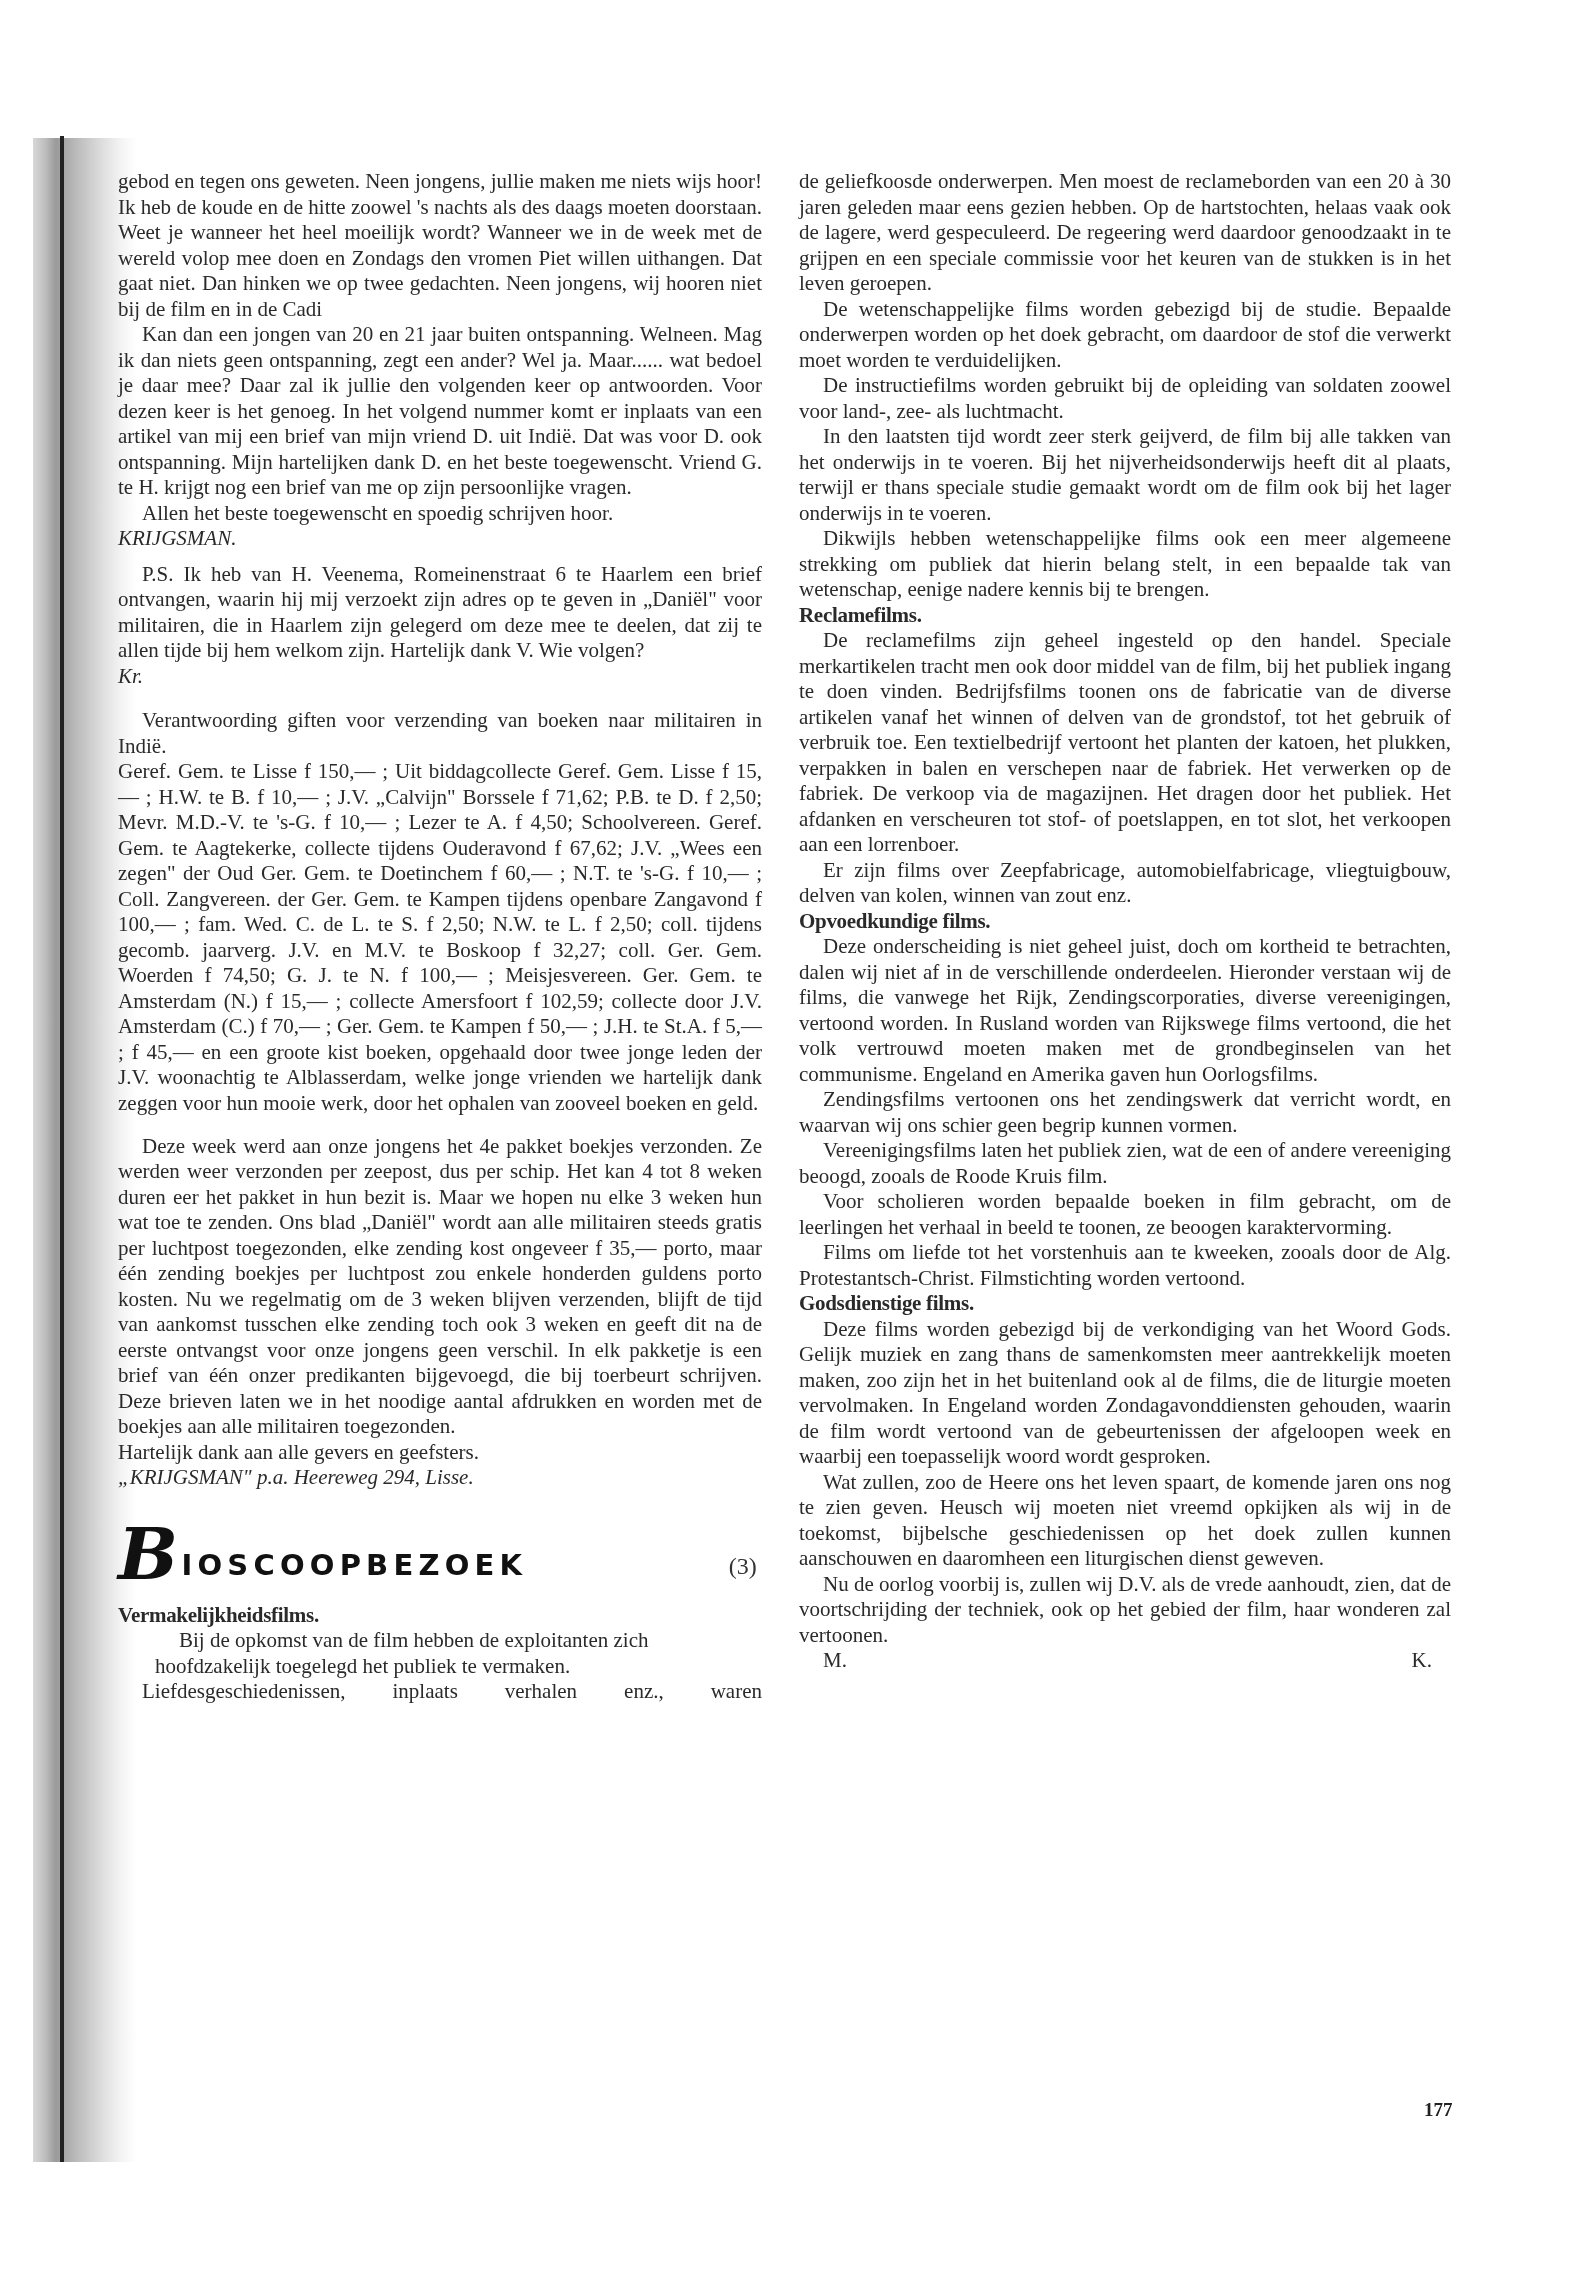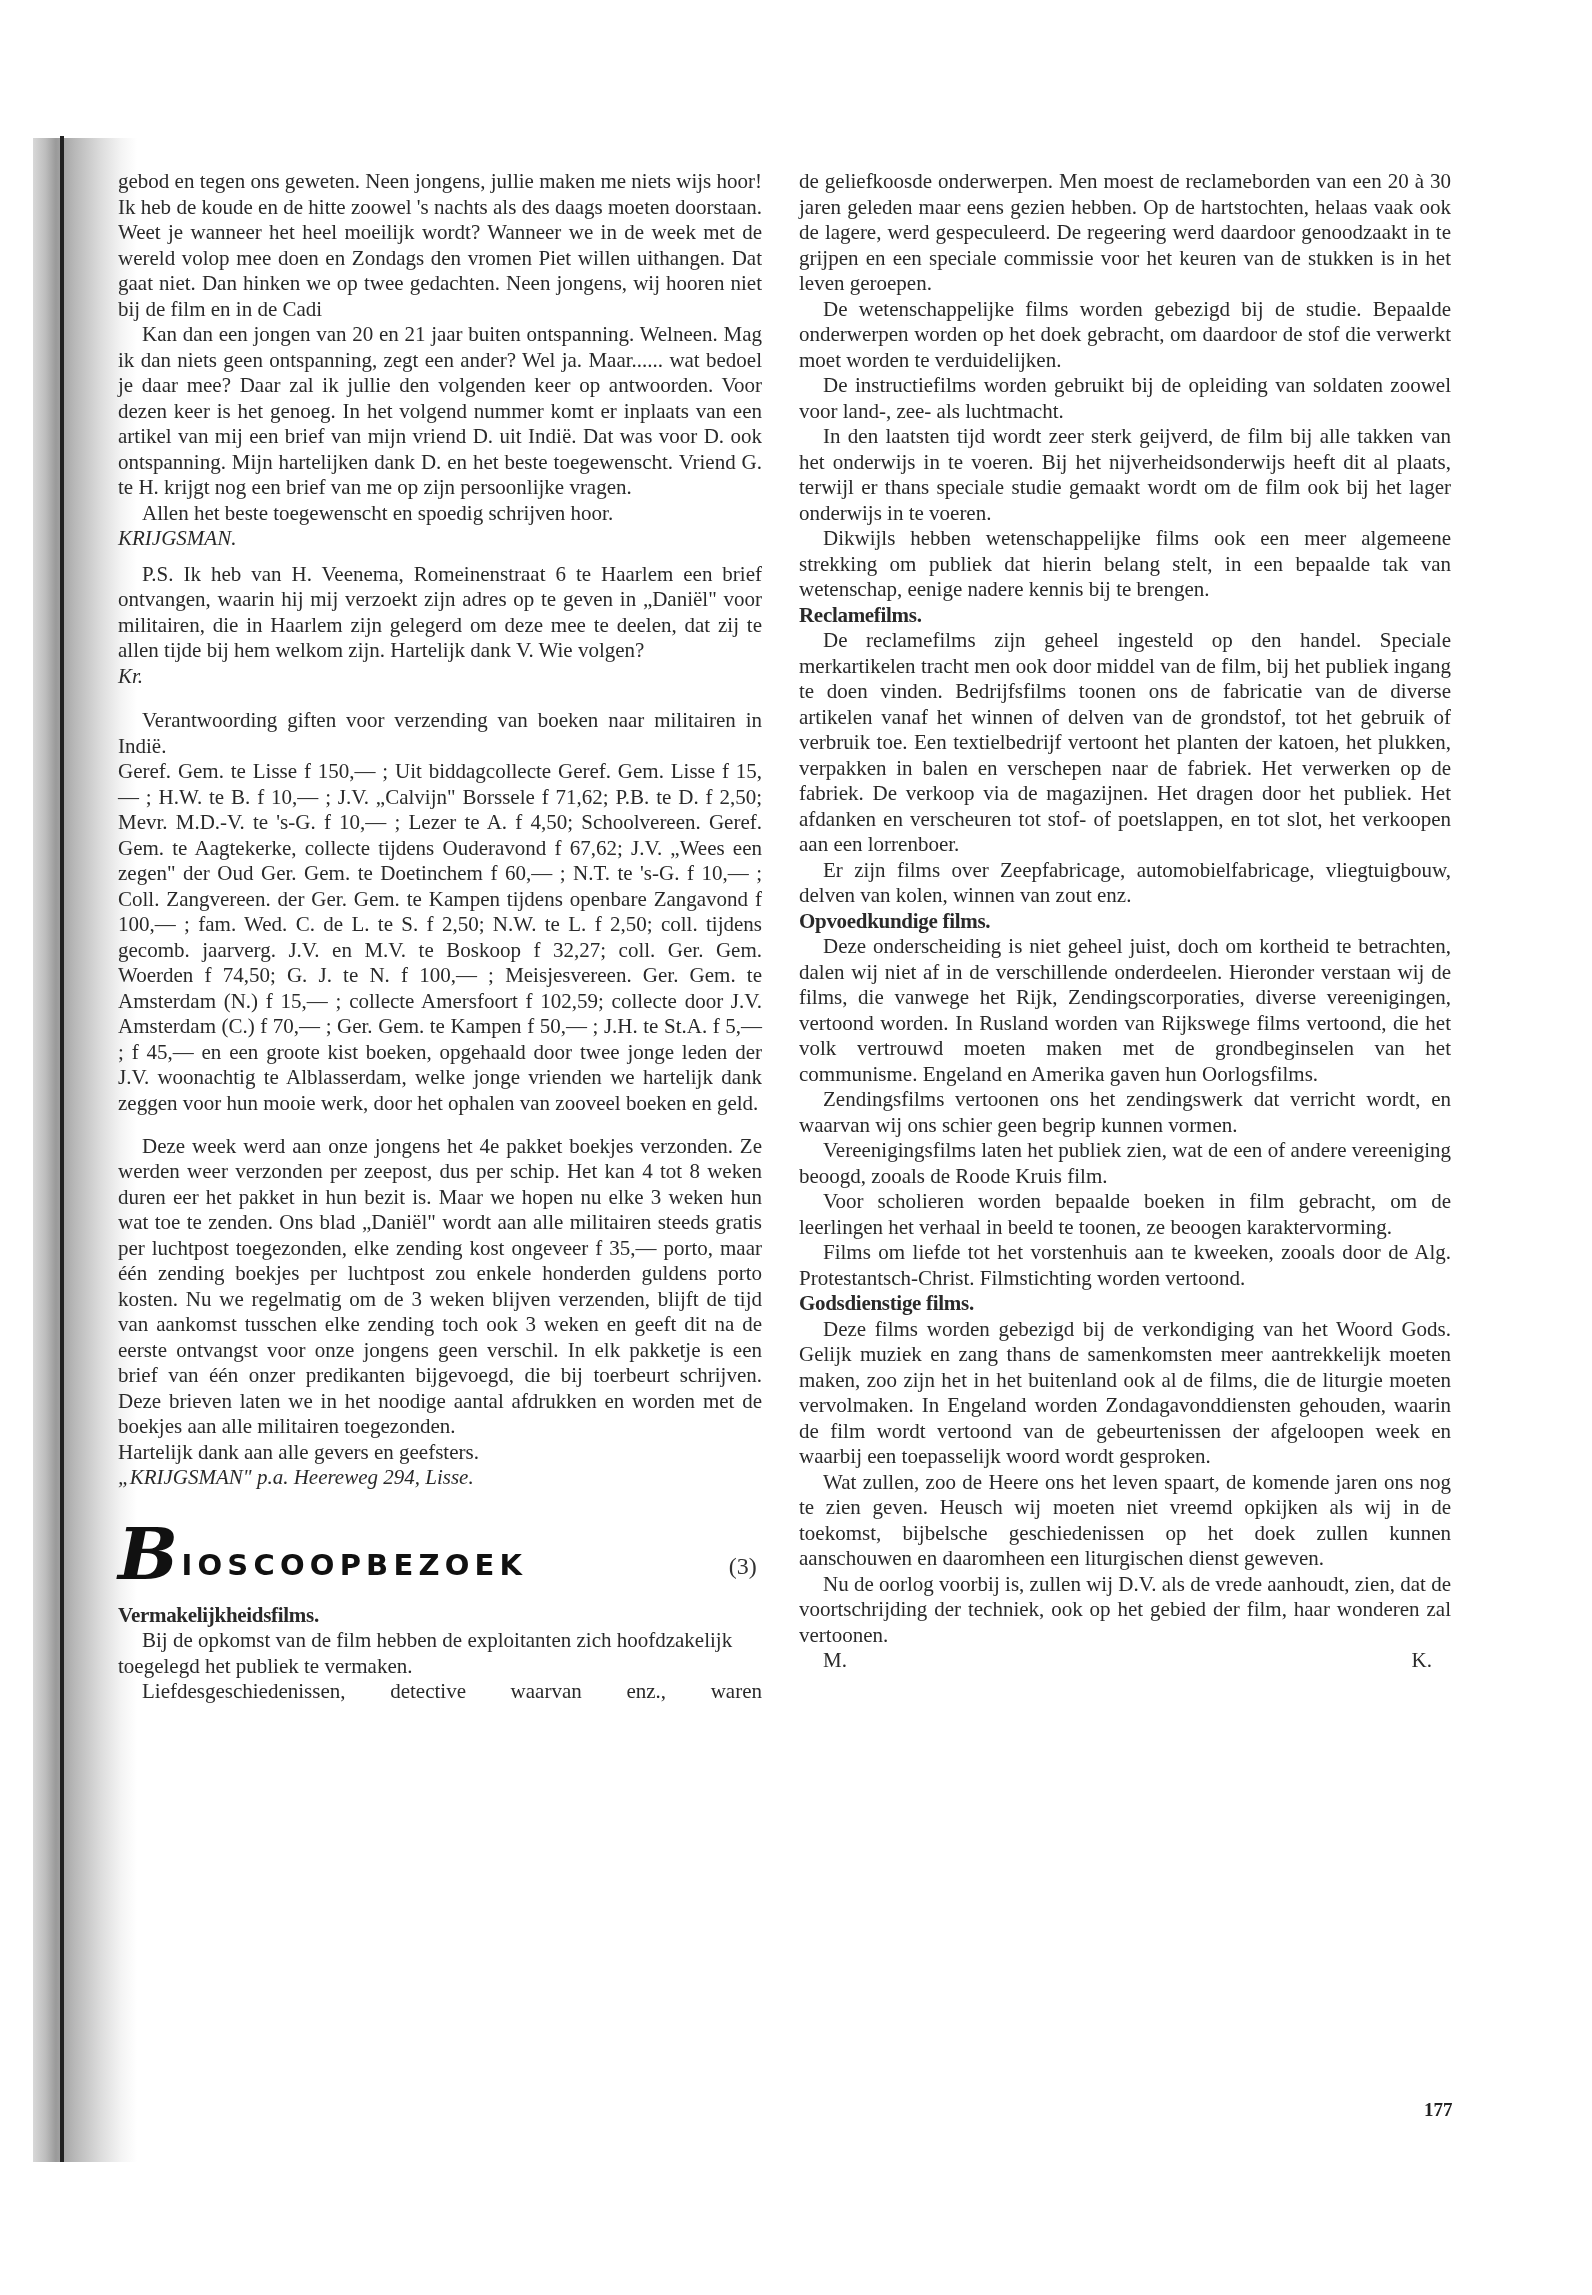--- a/index.html
+++ b/index.html
@@ -76,7 +76,7 @@
   </div>
 
   <p class="heading-sub">Vermakelijkheidsfilms.</p>
-  <p class="ind" style="text-align:left;">Bij de opkomst van de film hebben de exploitanten zich hoofdzakelijk toegelegd het publiek te vermaken.</p>
+  <p class="ind" style="text-align:left;margin-left:37px;">Bij de opkomst van de film hebben de exploitanten zich hoofdzakelijk toegelegd het publiek te vermaken.</p>
   <p class="ind" style="text-align-last:justify;">Liefdesgeschiedenissen, detective waarvan enz., waren</p>
 </div>
 

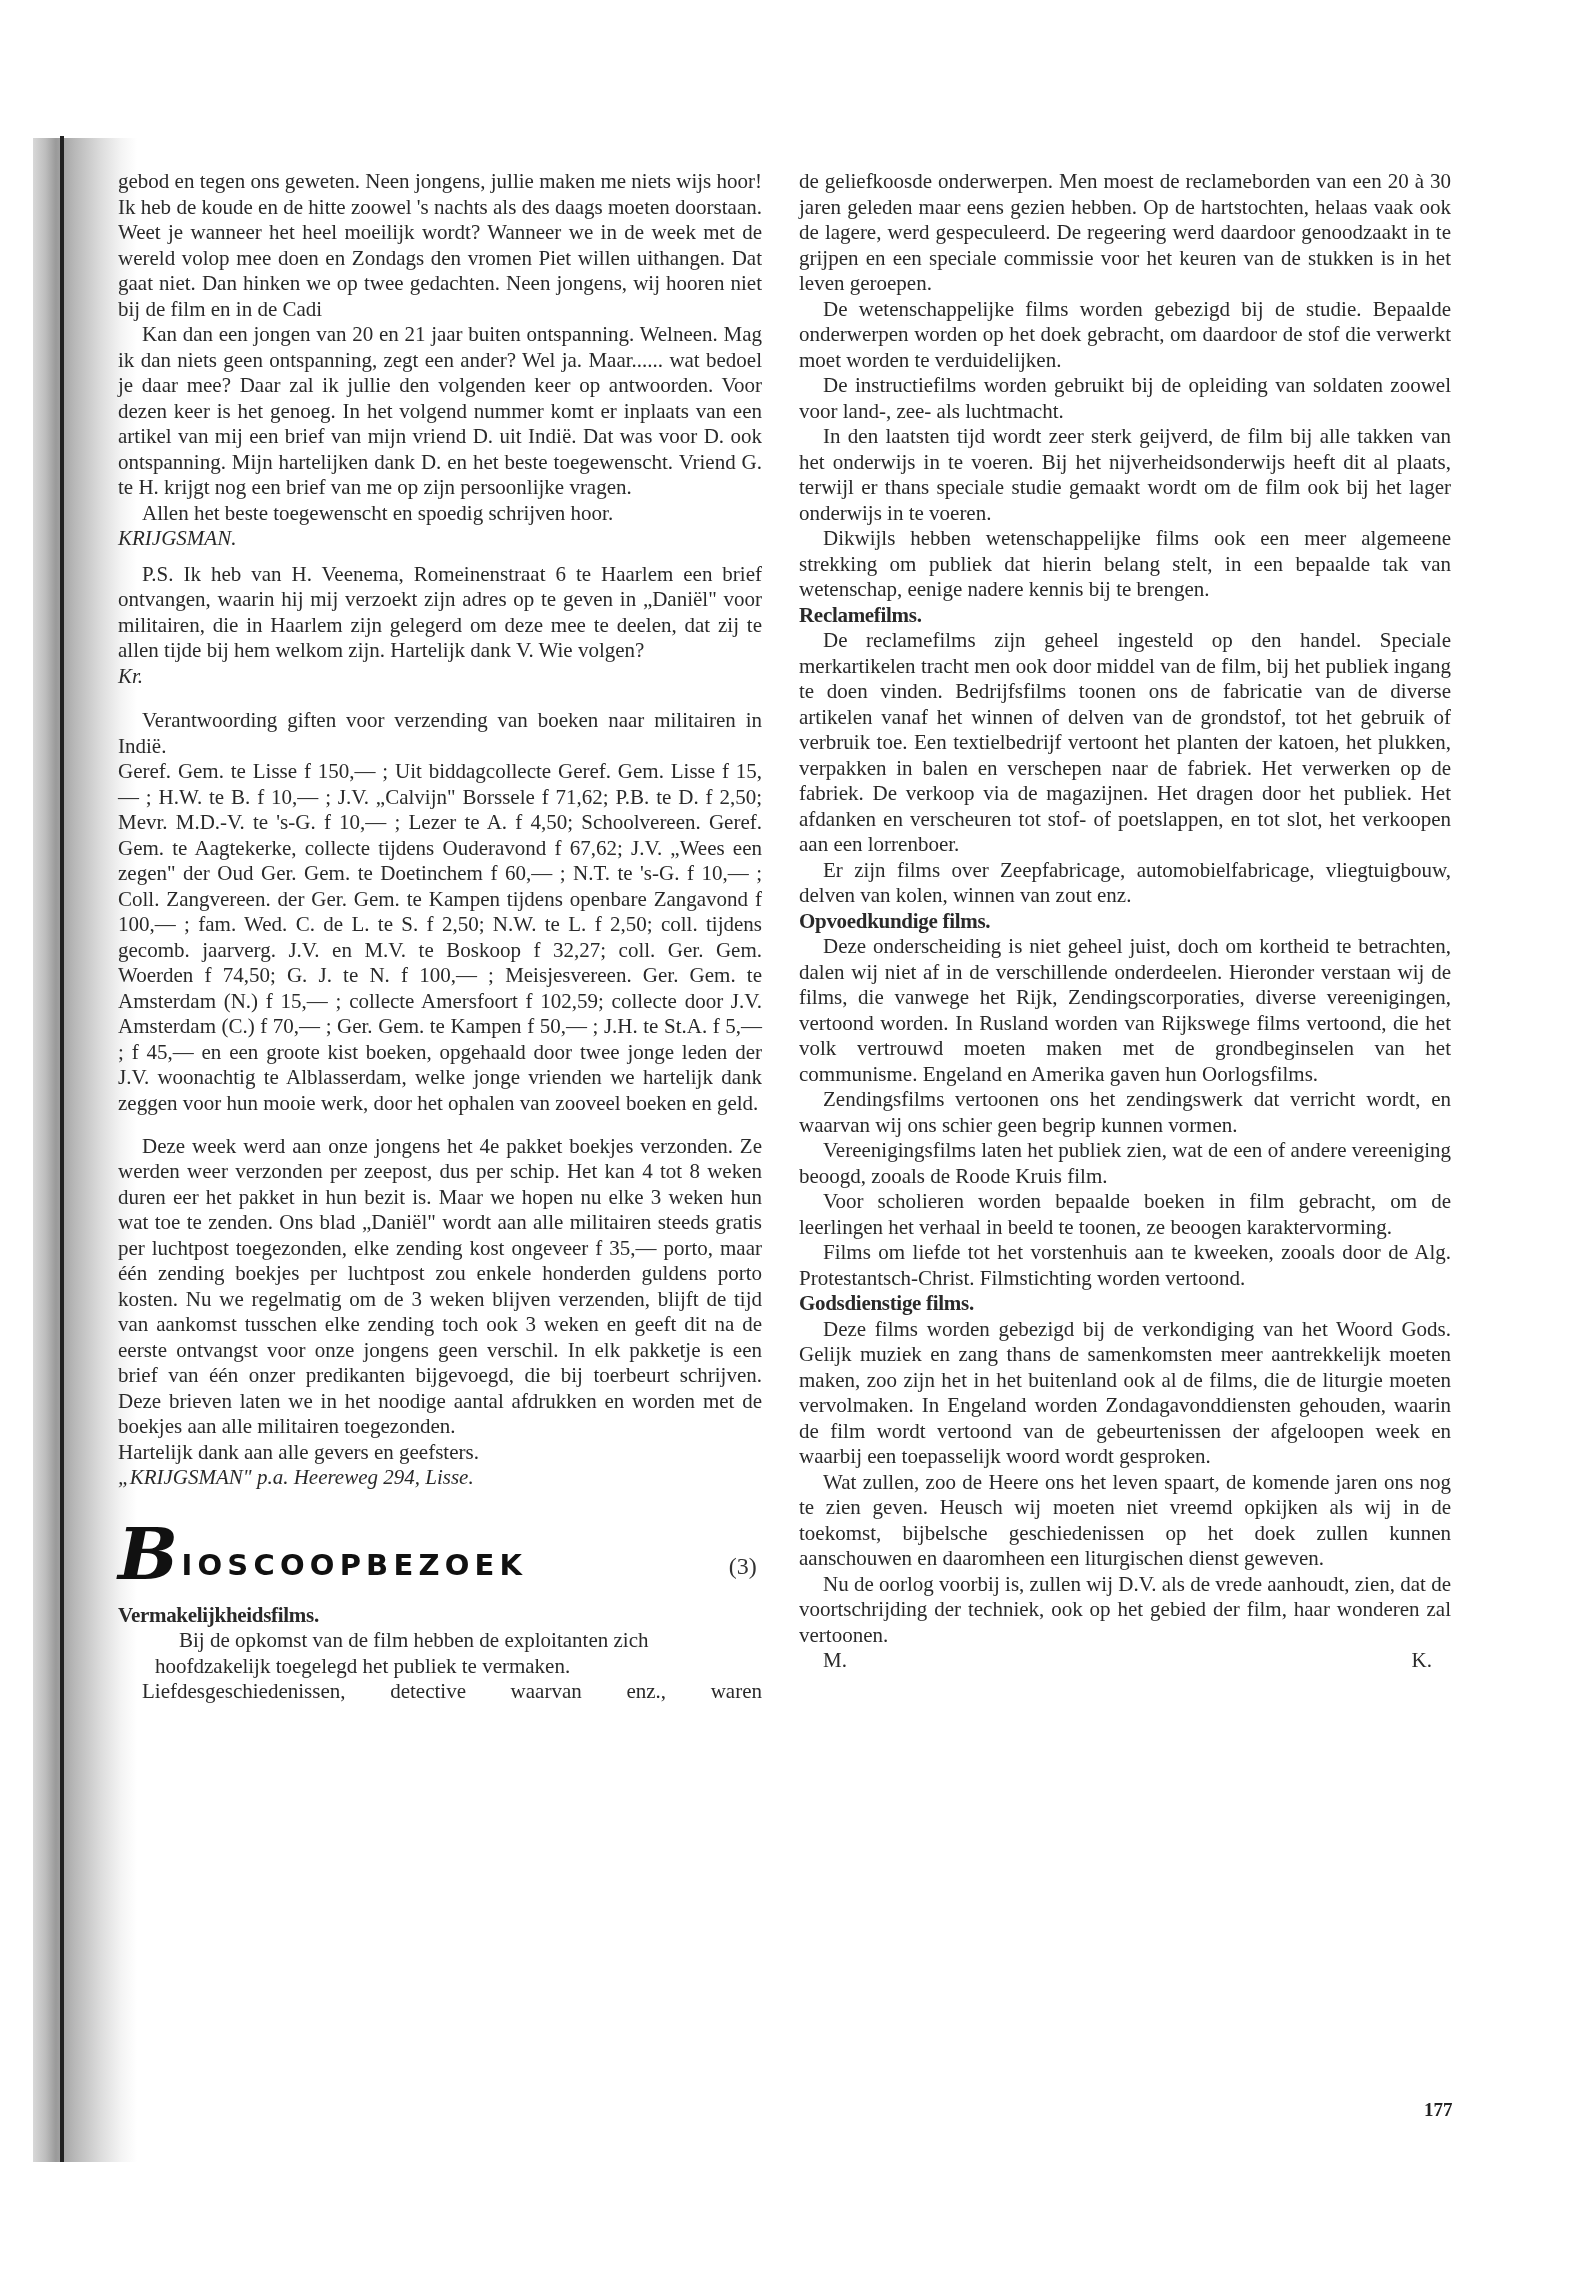--- a/index.html
+++ b/index.html
@@ -77,7 +77,7 @@
 
   <p class="heading-sub">Vermakelijkheidsfilms.</p>
   <p class="ind" style="text-align:left;margin-left:37px;">Bij de opkomst van de film hebben de exploitanten zich hoofdzakelijk toegelegd het publiek te vermaken.</p>
-  <p class="ind" style="text-align-last:justify;">Liefdesgeschiedenissen, detective waarvan enz., waren</p>
+  <p class="ind" style="text-align-last:justify;">Liefdesgeschiedenissen, inplaats verhalen enz., waren</p>
 </div>
 
 <div class="col col-right">

